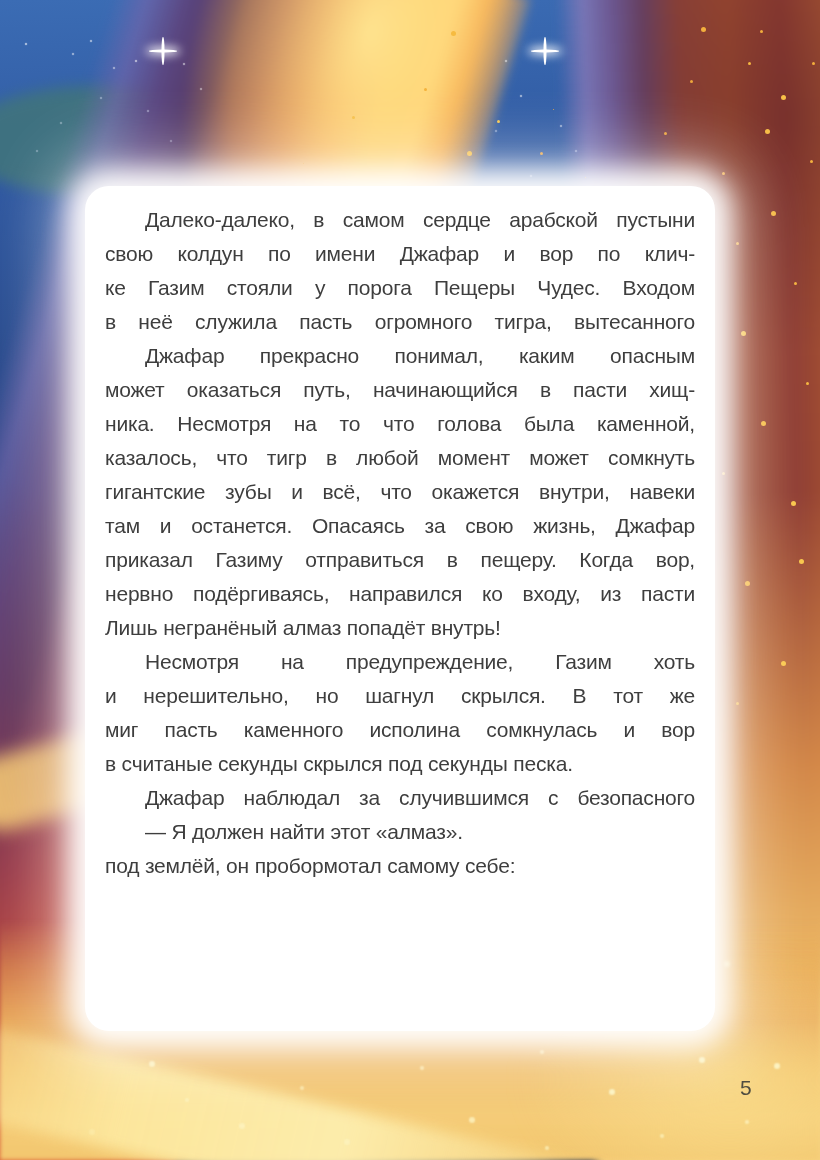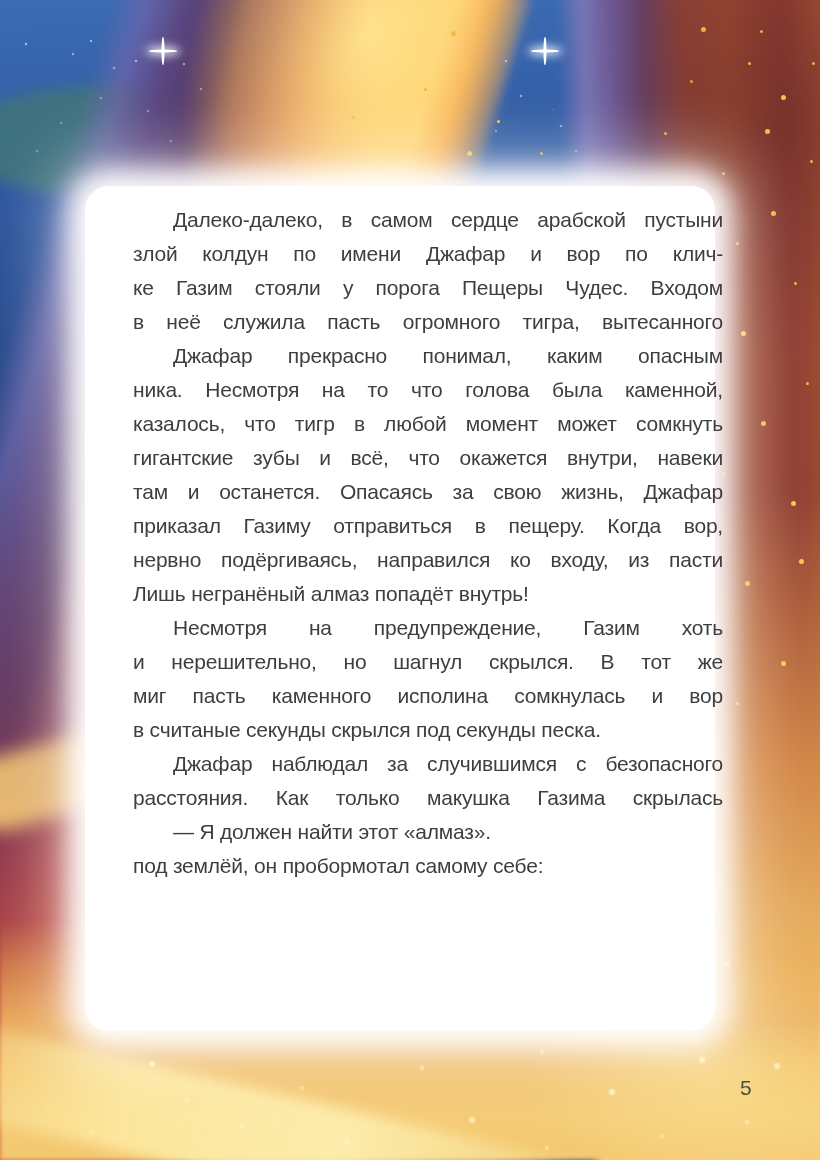--- a/index.html
+++ b/index.html
@@ -53,7 +53,7 @@
   
   .panel{left:85px;top:186px;width:630px;height:845px;background:#fff;border-radius:24px;
     box-shadow:0 0 26px 16px rgba(255,255,255,.95), 0 0 60px 34px rgba(255,255,255,.45);}
-  .story{position:absolute;left:20px;top:17px;width:590px;color:#3e3e3e;font-size:21px;line-height:34px;letter-spacing:-0.2px;margin-left:28px;}
+  .story{position:absolute;left:20px;top:17px;width:590px;color:#3e3e3e;font-size:21px;line-height:34px;letter-spacing:-0.2px;}
   .line{text-align:justify;text-align-last:justify;white-space:normal;}
   .line.last{text-align-last:left;}
   .line.indent{text-indent:40px;}

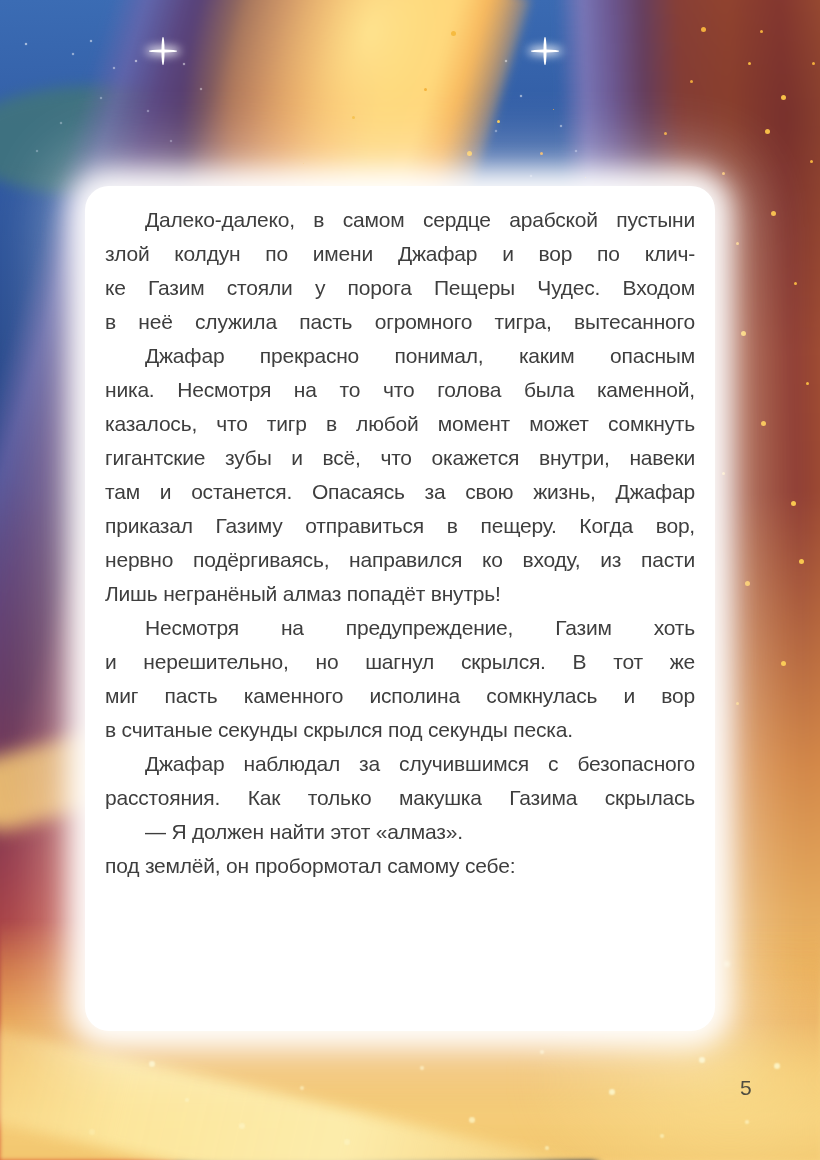--- a/index.html
+++ b/index.html
@@ -83,7 +83,7 @@
   <div class="layer panel">
     <div class="story" style="color: rgb(62, 62, 62);">
         <div class="line indent">Далеко-далеко, в самом сердце арабской пустыни</div>
-        <div class="line">злой колдун по имени Джафар и вор по клич-</div>
+        <div class="line">свою колдун по имени Джафар и вор по клич-</div>
         <div class="line">ке Газим стояли у порога Пещеры Чудес. Входом</div>
         <div class="line">в неё служила пасть огромного тигра, вытесанного</div>
         <div class="line indent">Джафар прекрасно понимал, каким опасным</div>

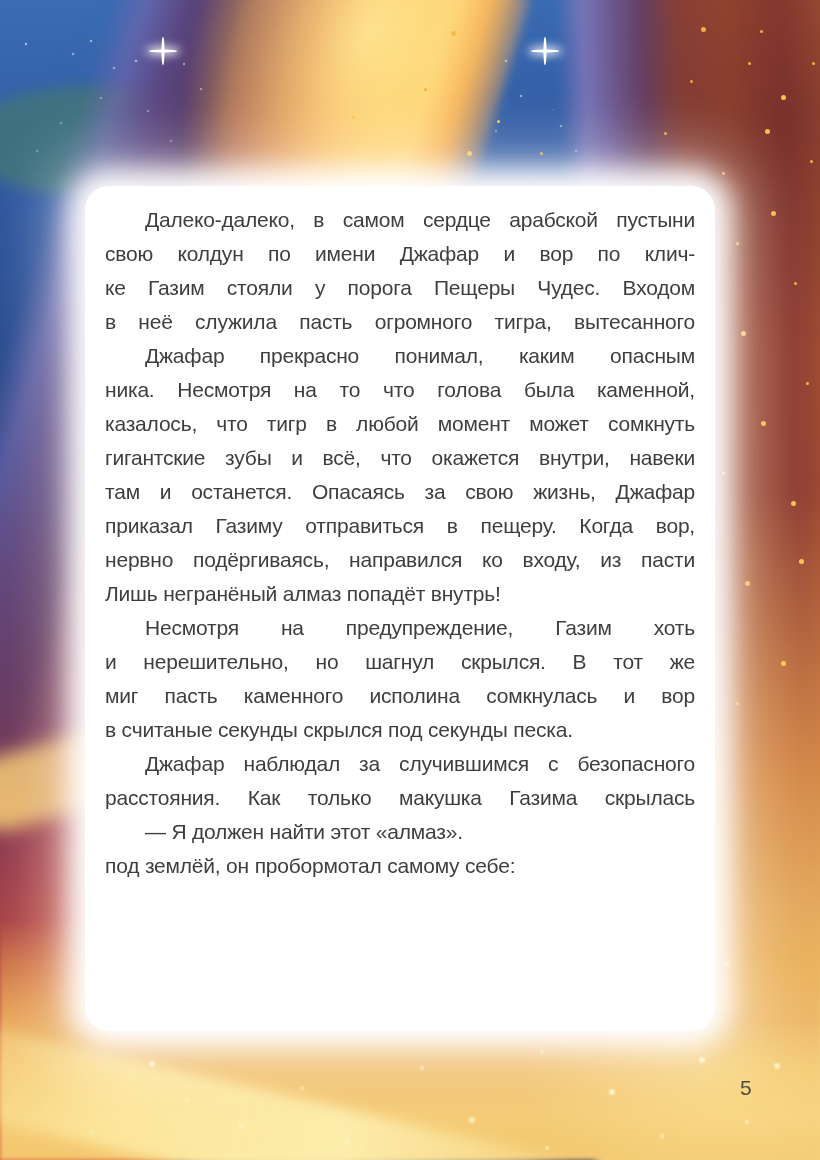--- a/index.html
+++ b/index.html
@@ -87,6 +87,7 @@
         <div class="line">ке Газим стояли у порога Пещеры Чудес. Входом</div>
         <div class="line">в неё служила пасть огромного тигра, вытесанного</div>
         <div class="line indent">Джафар прекрасно понимал, каким опасным</div>
+        <div class="line">может оказаться путь, начинающийся в пасти хищ-</div>
         <div class="line">ника. Несмотря на то что голова была каменной,</div>
         <div class="line">казалось, что тигр в любой момент может сомкнуть</div>
         <div class="line">гигантские зубы и всё, что окажется внутри, навеки</div>

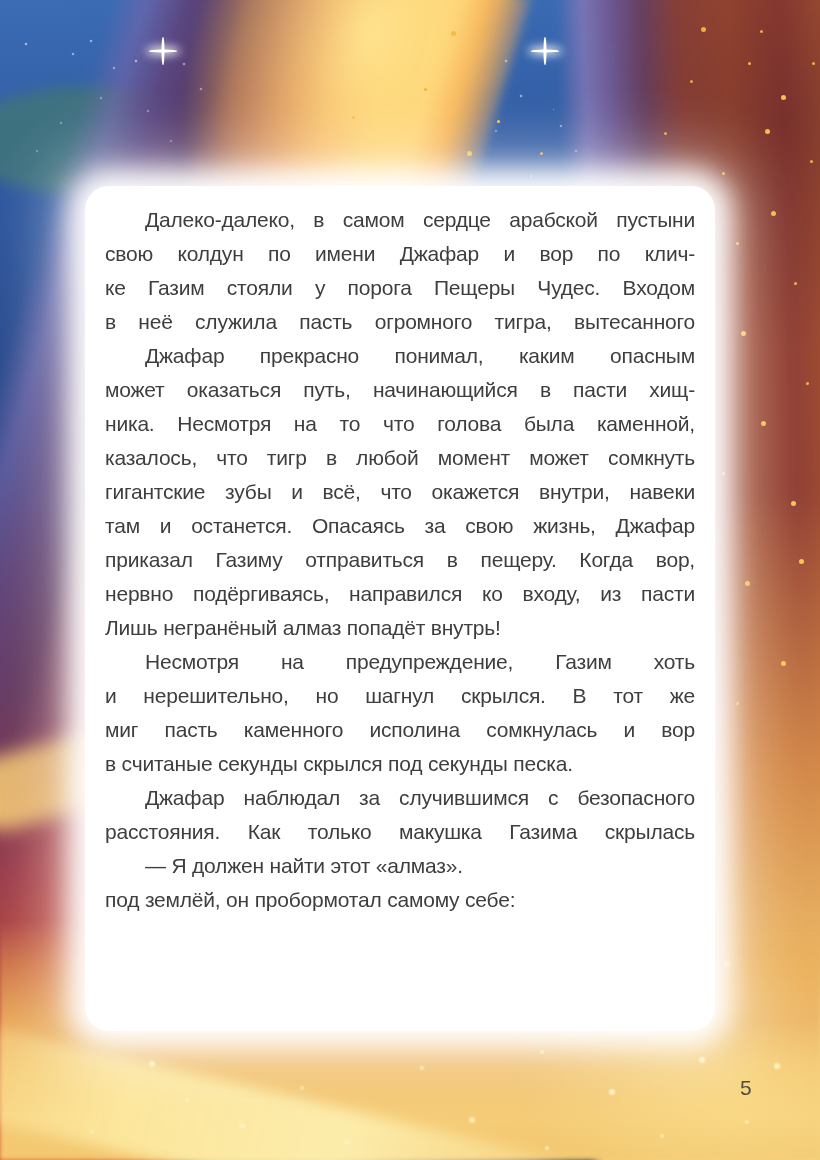--- a/index.html
+++ b/index.html
@@ -100,7 +100,6 @@
         <div class="line">миг пасть каменного исполина сомкнулась и вор</div>
         <div class="line last">в считаные секунды скрылся под секунды песка.</div>
         <div class="line indent">Джафар наблюдал за случившимся с безопасного</div>
-        <div class="line">расстояния. Как только макушка Газима скрылась</div>
         <div class="line indent last">— Я должен найти этот «алмаз».</div>
         <div class="line last">под землёй, он пробормотал самому себе:</div>
       </div>

